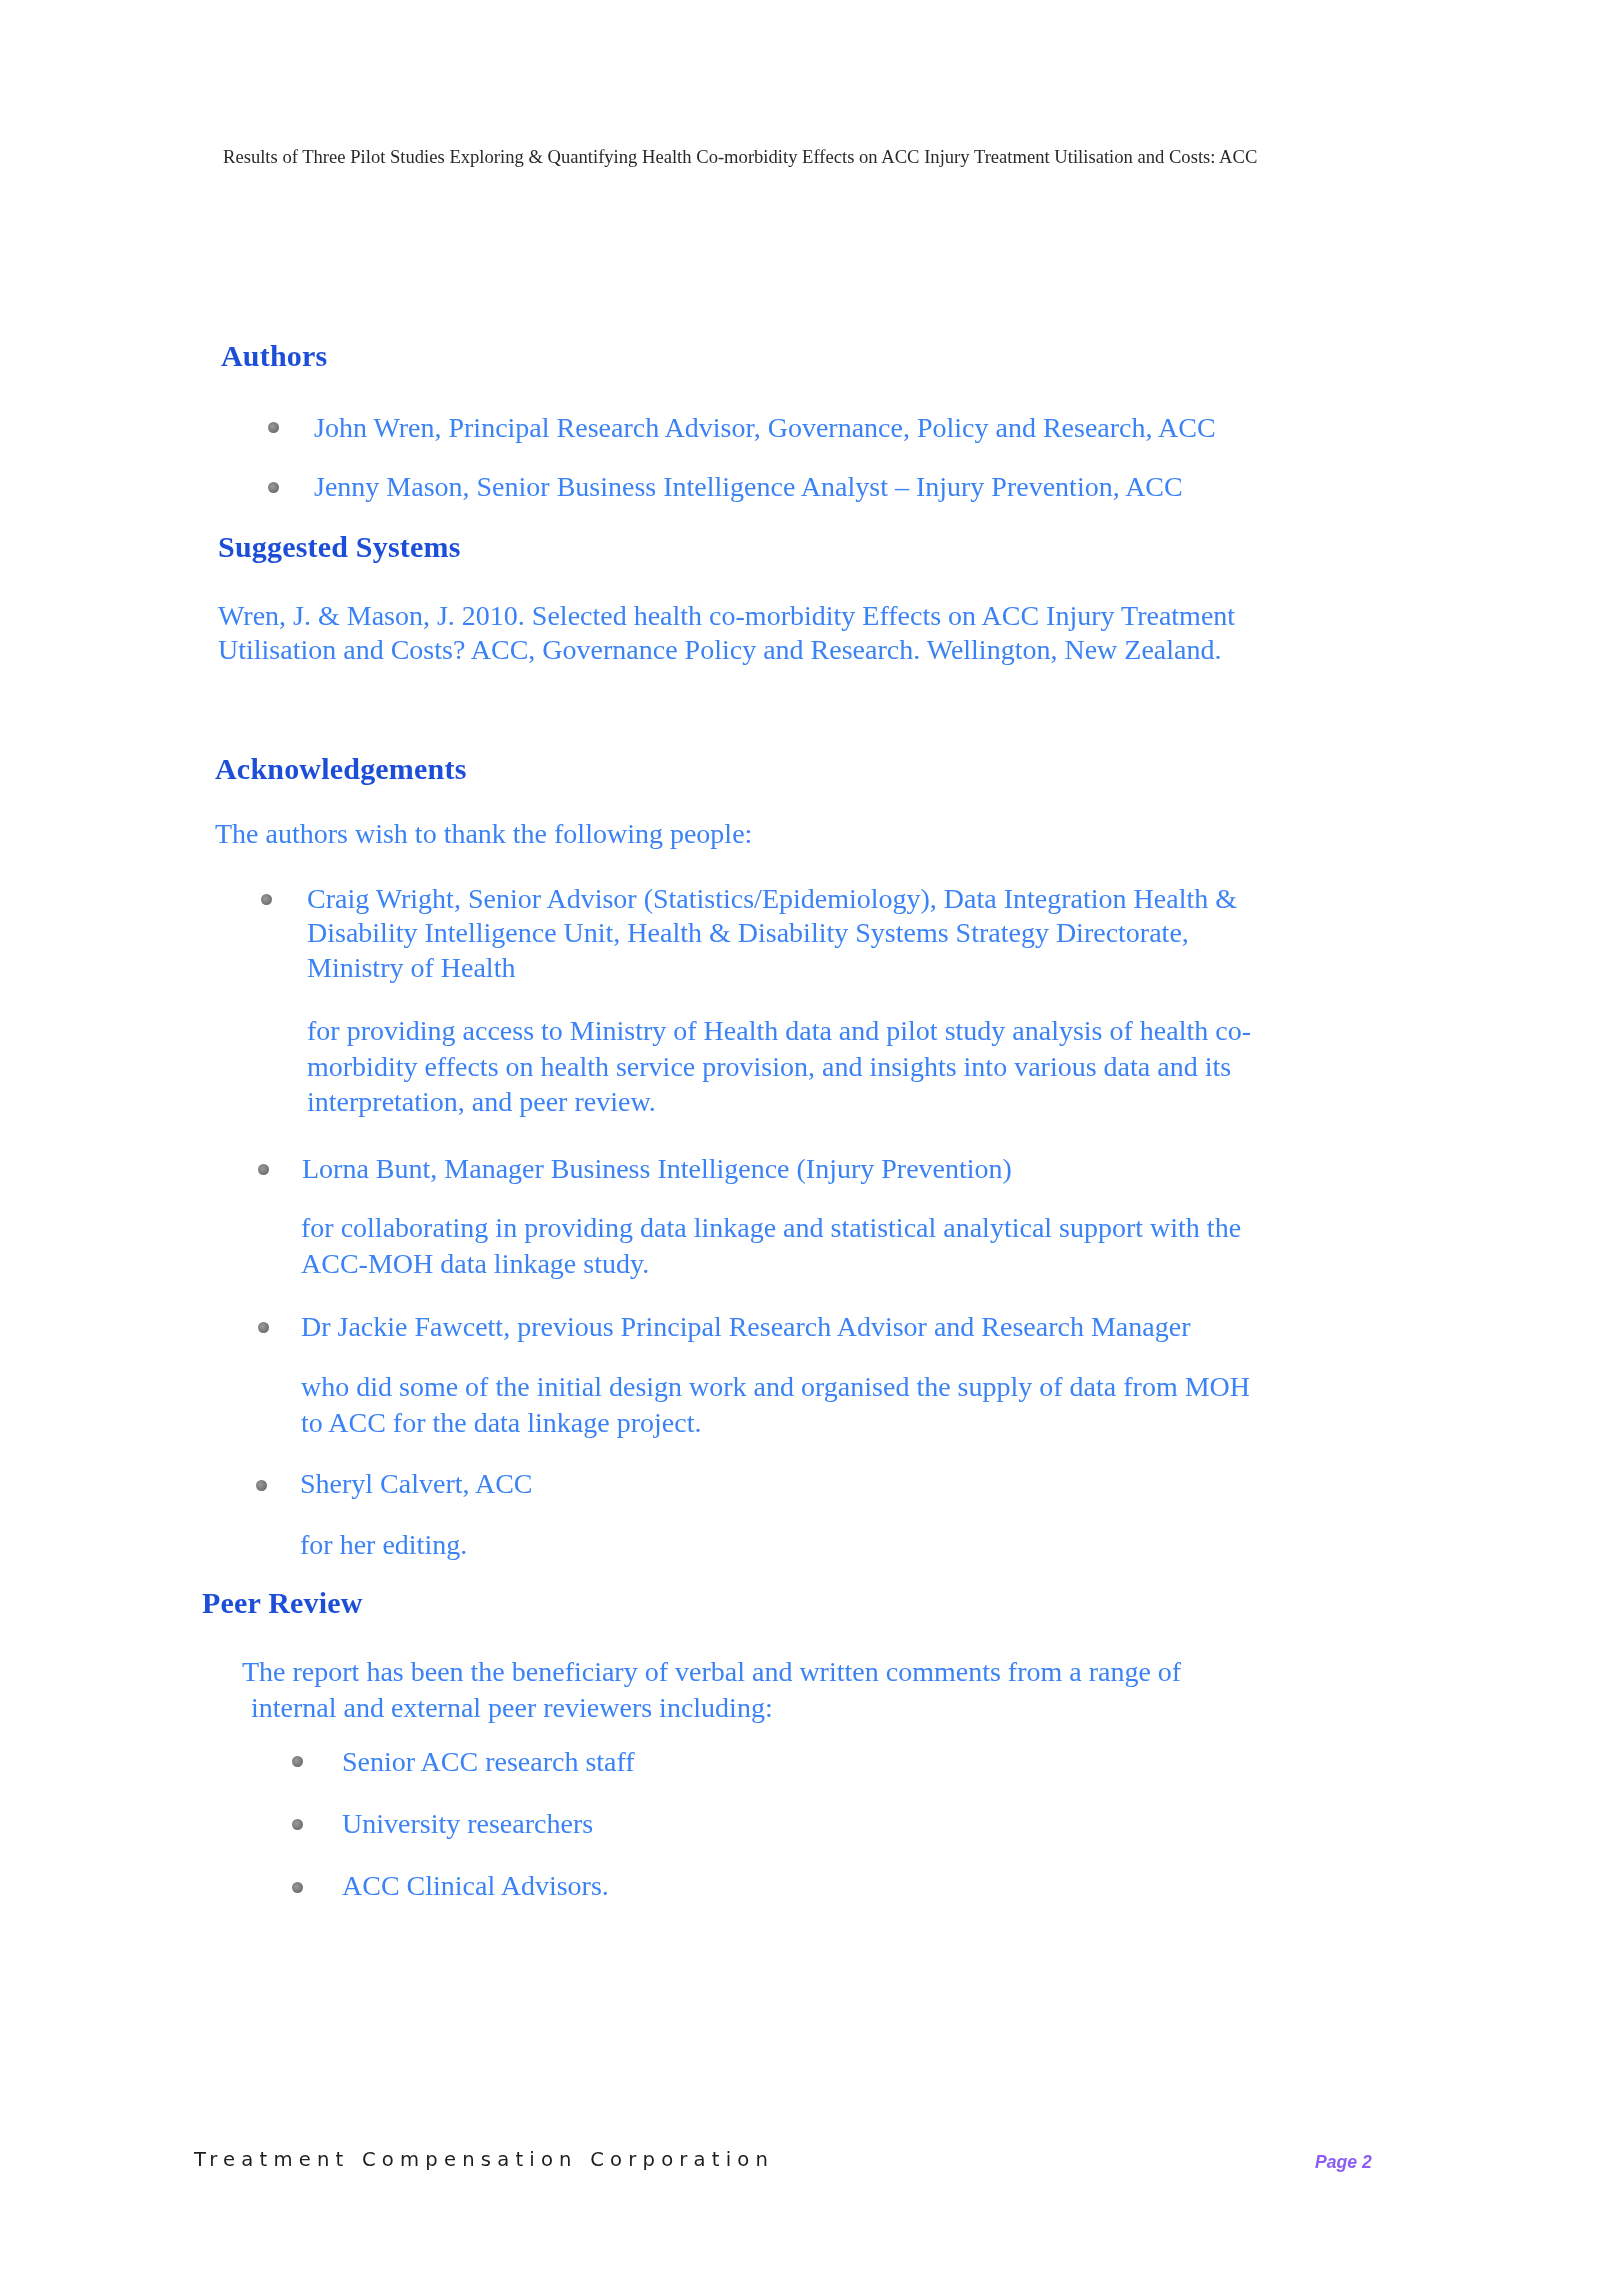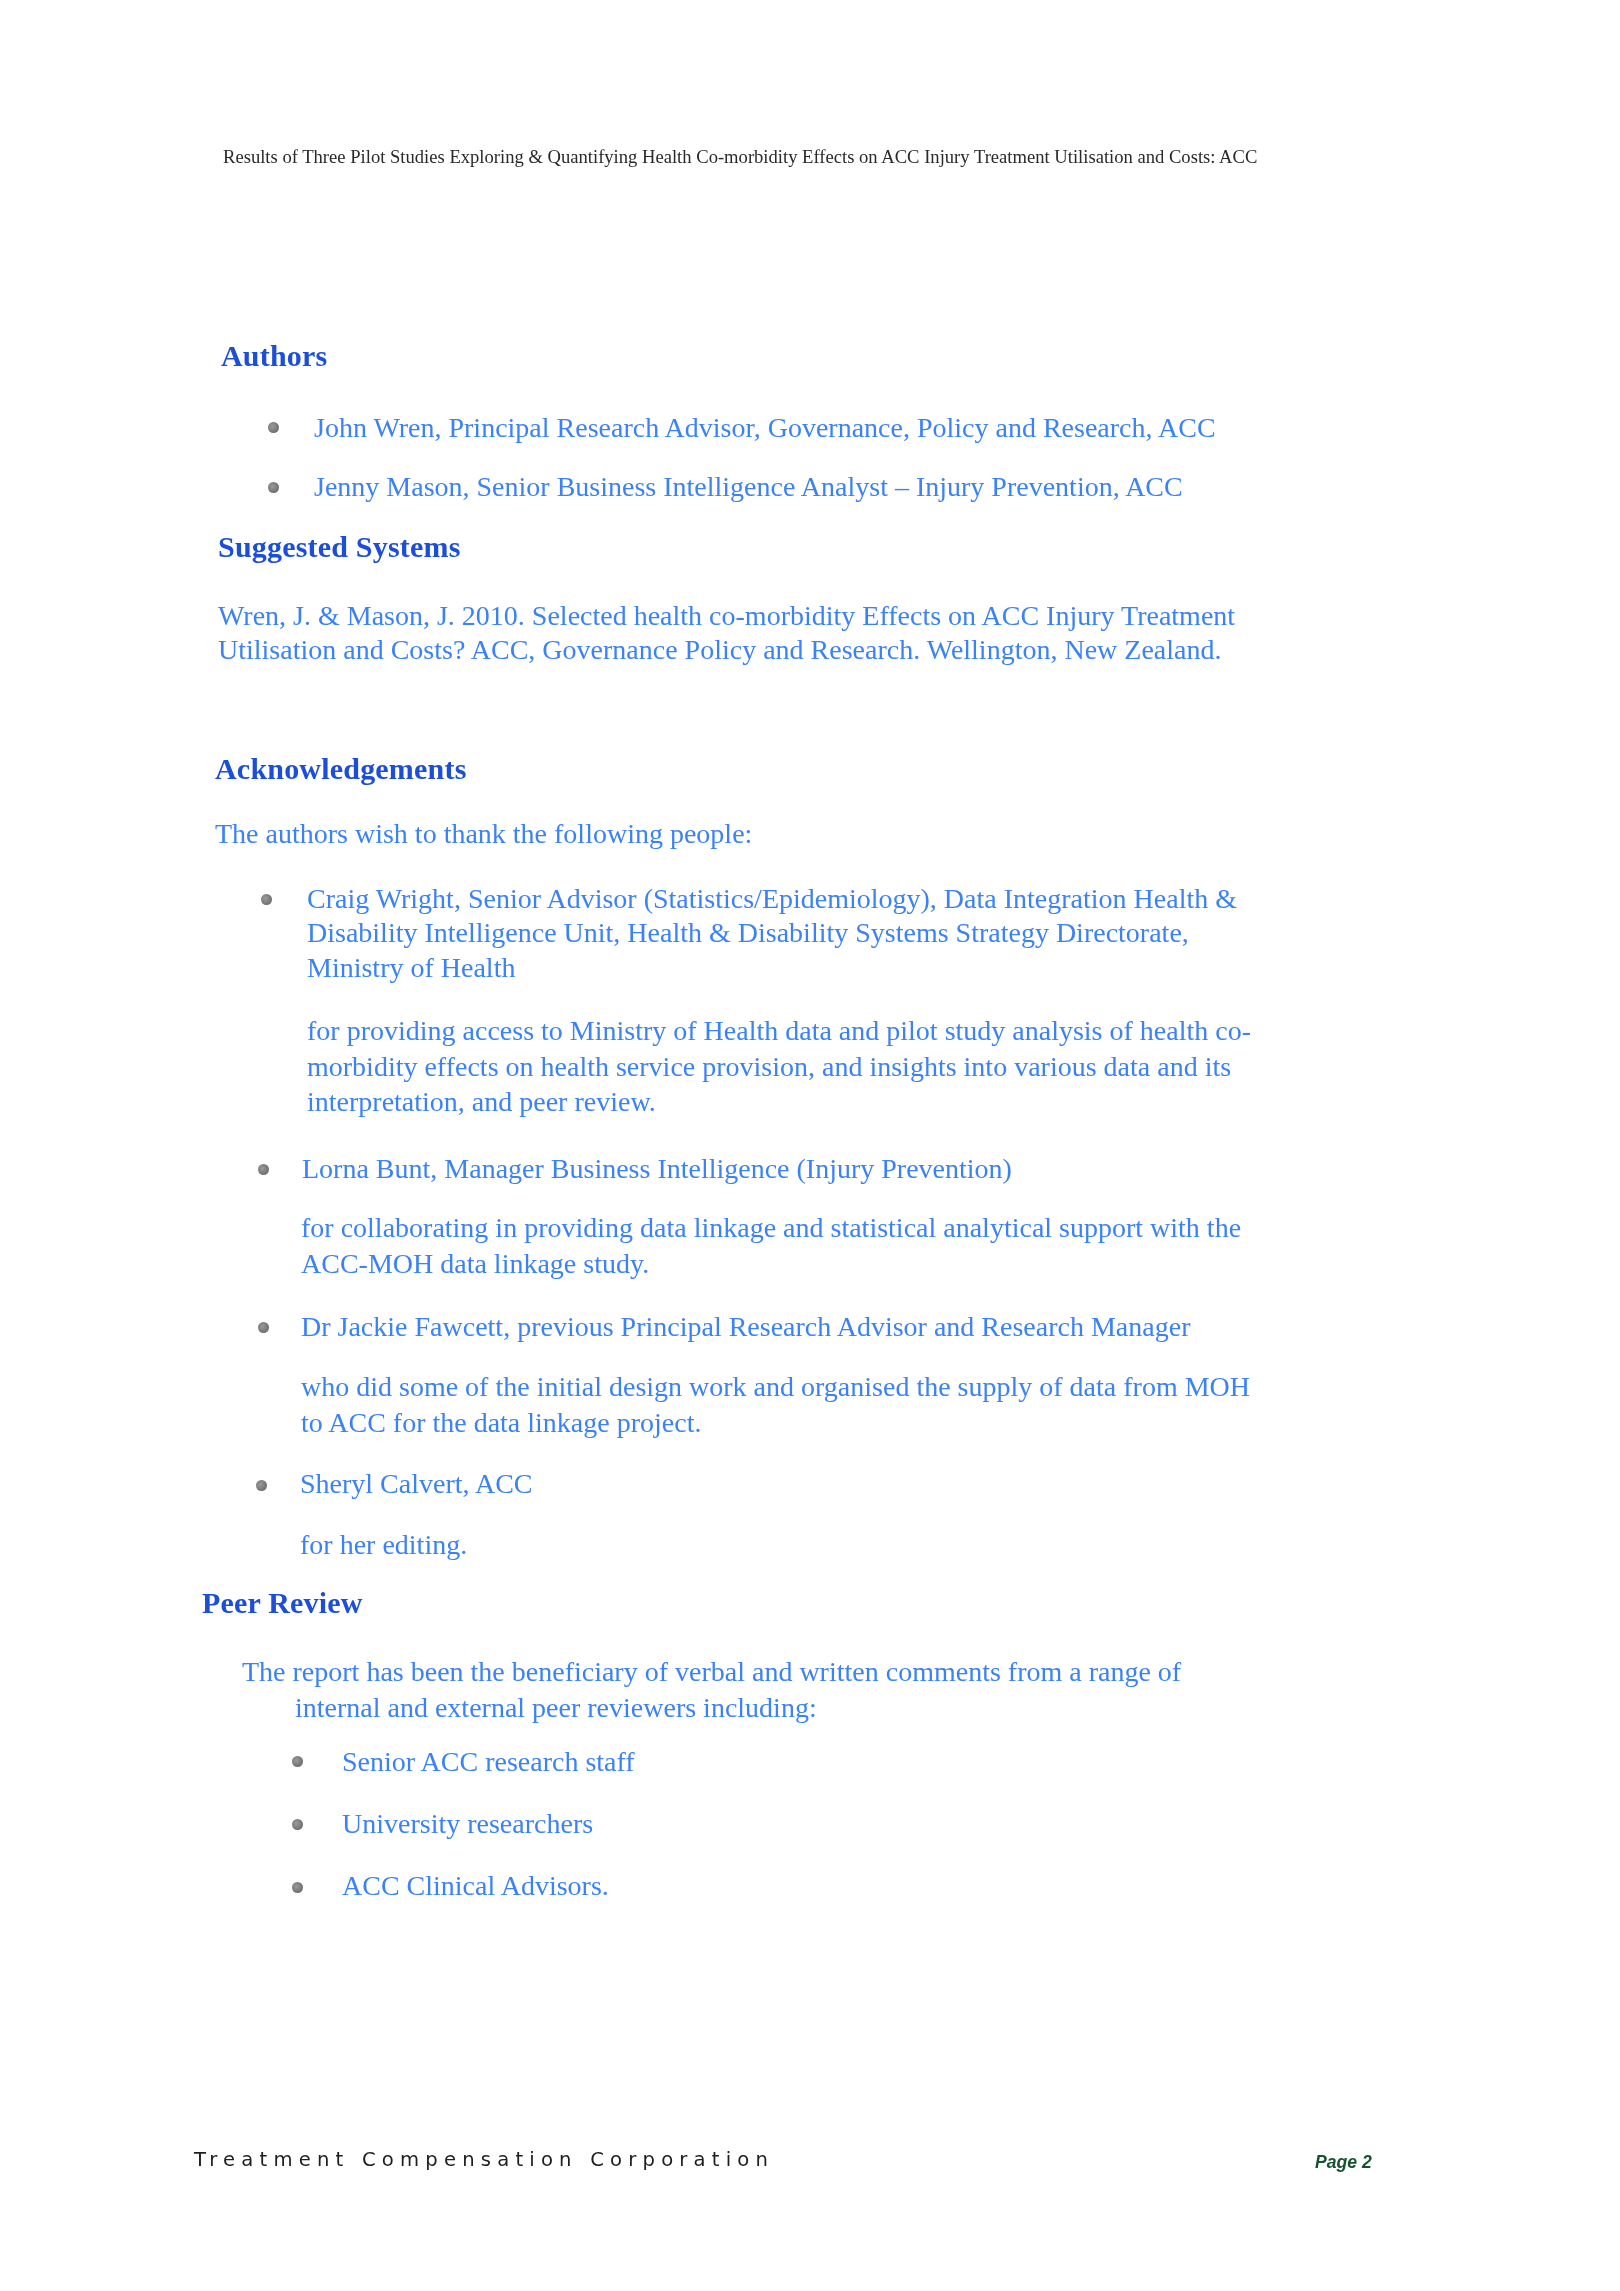--- a/index.html
+++ b/index.html
@@ -60,7 +60,7 @@
 
 <div class="abs h" style="left:202px; top:1586px;">Peer Review</div>
 <div class="abs body" style="left:242px; top:1655px;">The report has been the beneficiary of verbal and written comments from a range of</div>
-<div class="abs body" style="left:251px; top:1691px;margin-left:44px;">internal and external peer reviewers including:</div>
+<div class="abs body" style="left:251px; top:1691px;">internal and external peer reviewers including:</div>
 
 <span class="bullet" style="left:292px; top:1756px;"></span>
 <div class="abs body" style="left:342px; top:1745px;">Senior ACC research staff</div>

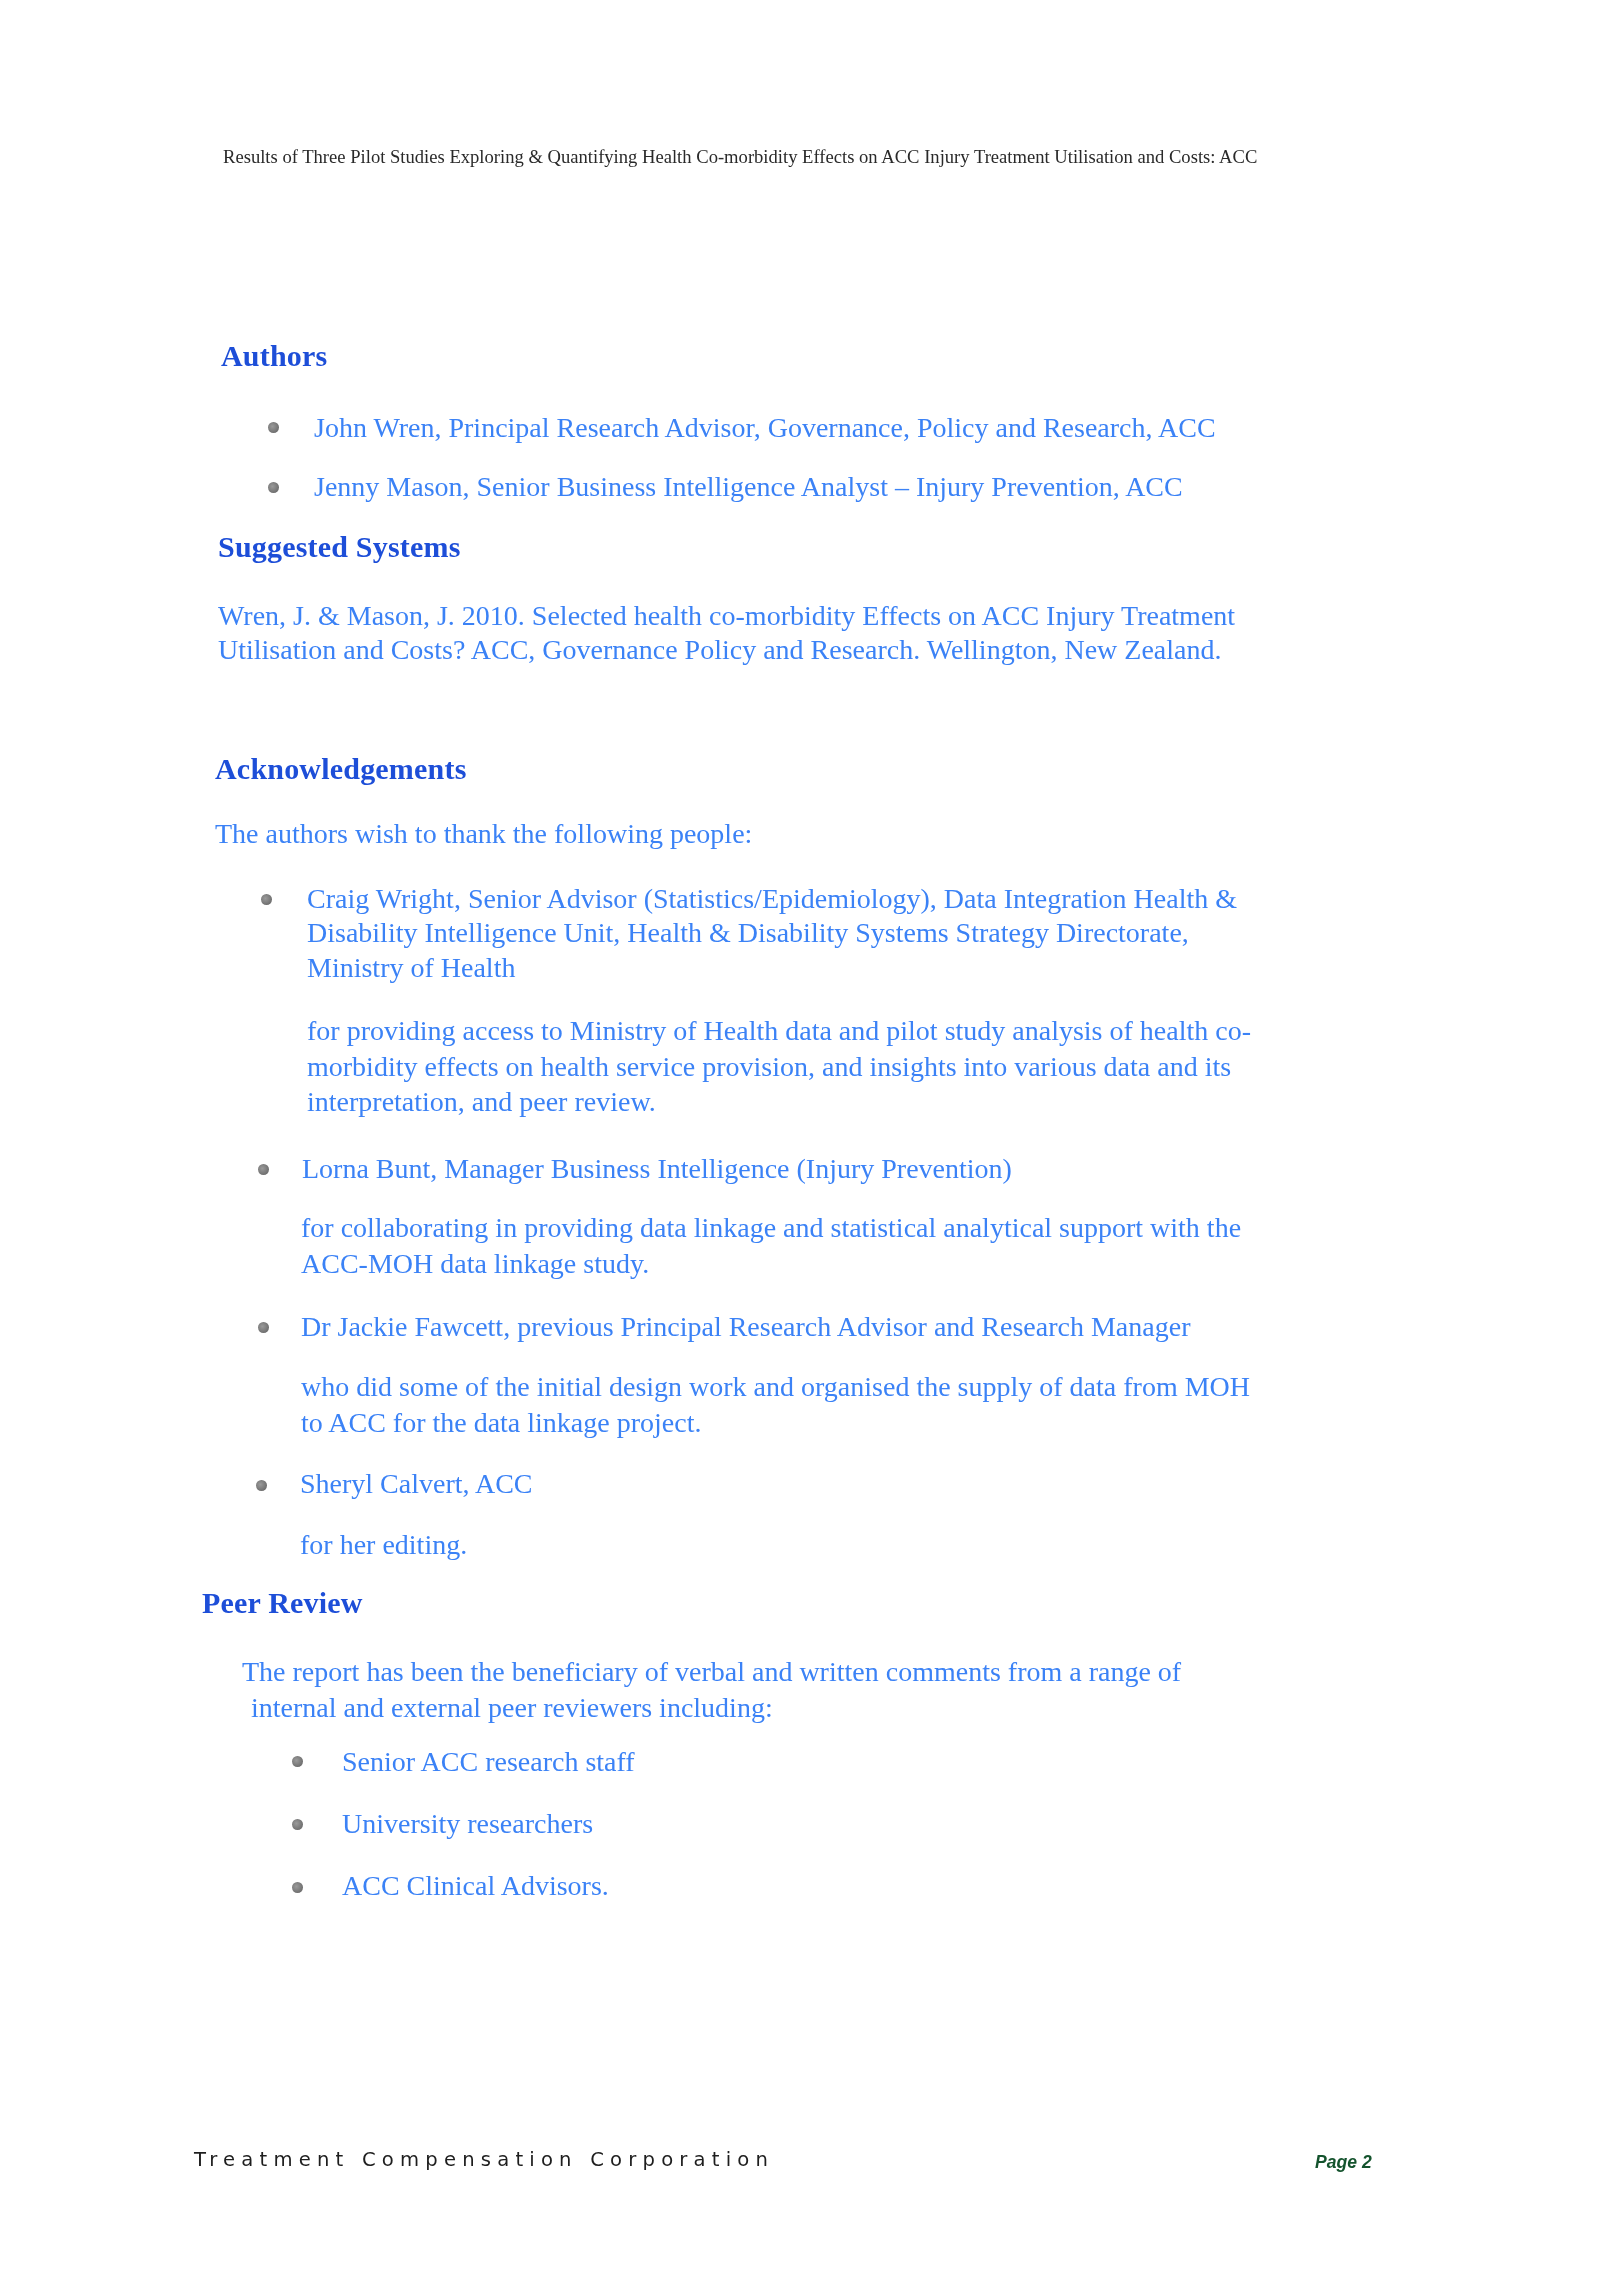--- a/index.html
+++ b/index.html
@@ -14,7 +14,7 @@
   .footer-org { left: 194px; top: 2148px; font-family: "DejaVu Sans", sans-serif; font-size: 19.6px;
                 letter-spacing: 6.2px; color: #1e1e1e; }
   .footer-page { left: 1315px; top: 2152px; font-family: "Liberation Sans", sans-serif; font-weight: bold;
-                 font-style: italic; font-size: 17.6px; color: #14532d; }
+                 font-style: italic; font-size: 17.6px; color: #8b5cf6; }
 </style>
 </head>
 <body>

